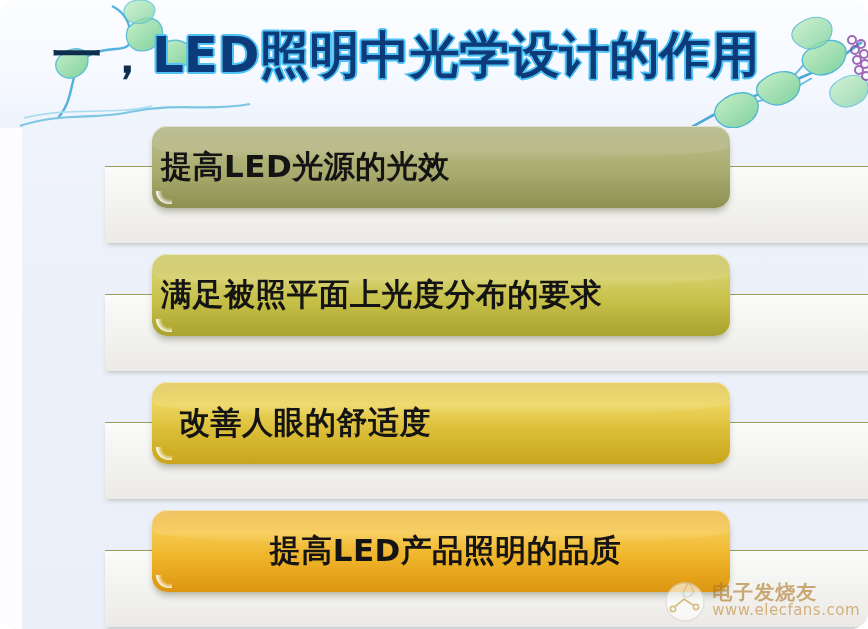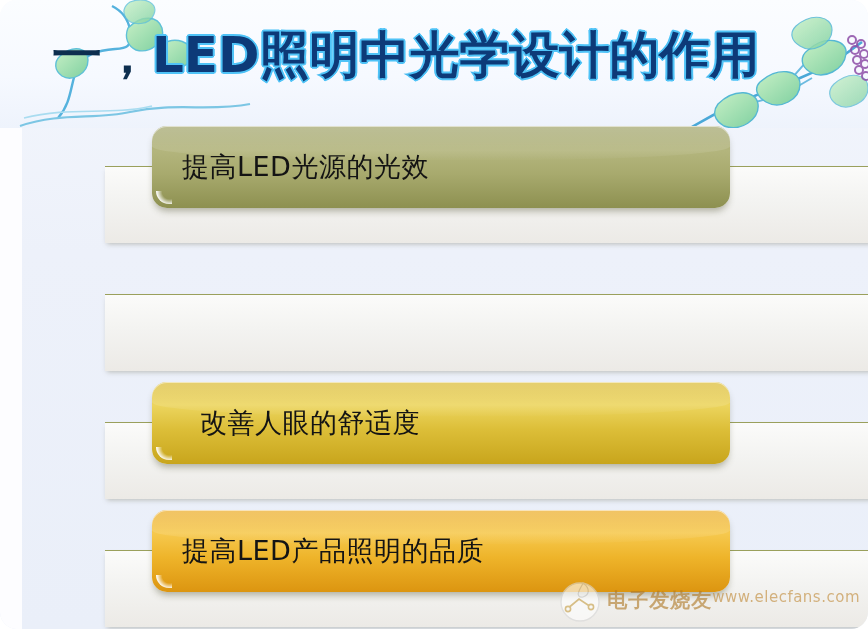--- a/index.html
+++ b/index.html
@@ -144,10 +144,10 @@
   .bar-label {
     position: relative;
     z-index: 2;
-    margin-left: 30px;
-    font-size: 27px;
+    margin-left: 9px;
+    font-size: 31px;
     color: #141414;
-    font-weight: normal;
+    font-weight: bold;
     letter-spacing: 0.5px;
     white-space: nowrap;
     font-family: "DejaVu Sans", "Liberation Sans", sans-serif;

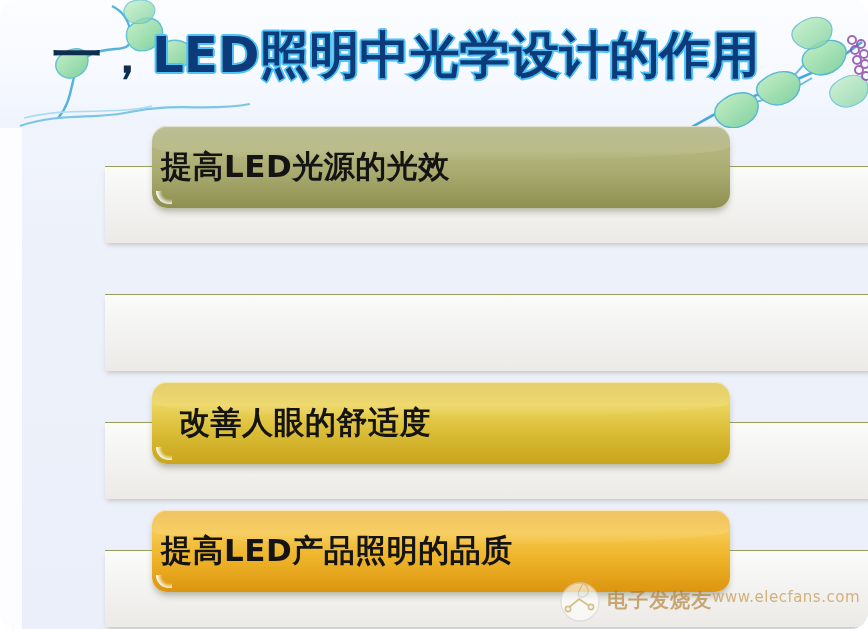--- a/index.html
+++ b/index.html
@@ -247,6 +247,9 @@
 
     <div class="row">
       <div class="panel"></div>
+      <div class="bar" style="background:linear-gradient(180deg,#bdb63c 0%,#d4ce66 30%,#c6bf48 58%,#a9a32f 100%);">
+        <span class="bar-label">满足被照平面上光度分布的要求</span>
+      </div>
     </div>
 
     <div class="row">

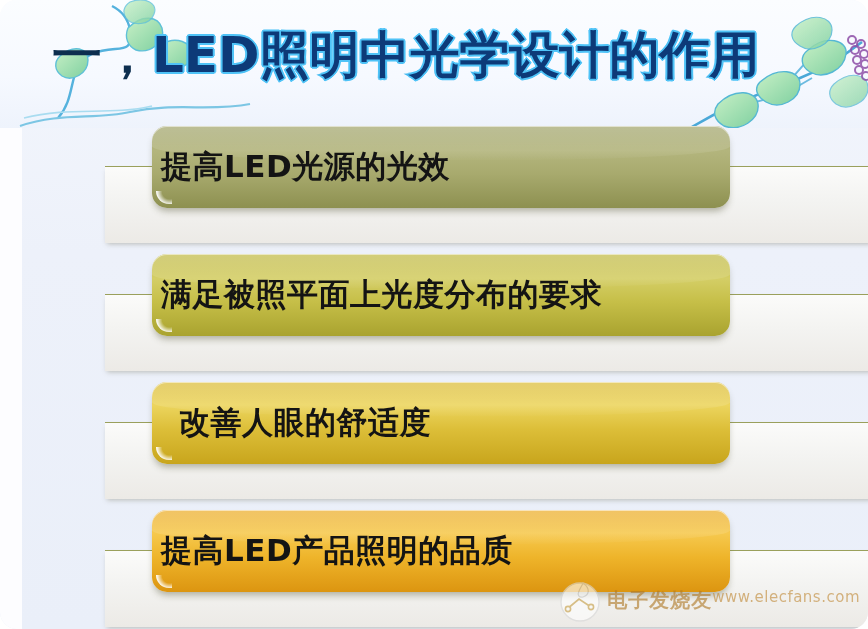--- a/index.html
+++ b/index.html
@@ -261,7 +261,7 @@
 
     <div class="row">
       <div class="panel"></div>
-      <div class="bar" style="background:linear-gradient(180deg,#eaa81c 0%,#f6c94f 28%,#eeb42a 58%,#dc9510 100%);">
+      <div class="bar" style="background:linear-gradient(180deg,#eaa81c 0%,#f6c94f 28%,#eeb42a 58%,#dc9510 100%);justify-content:center;">
         <span class="bar-label">提高LED产品照明的品质</span>
       </div>
     </div>

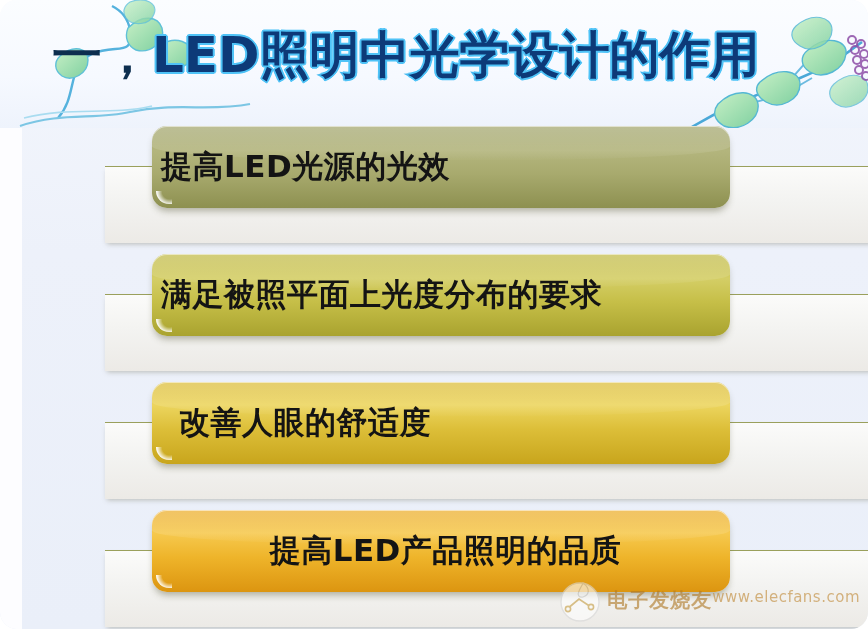--- a/index.html
+++ b/index.html
@@ -165,7 +165,7 @@
     pointer-events: none;
   }
   .wm-logo { flex: 0 0 auto; margin-right: 4px; }
-  .wm-texts { display: flex; flex-direction: row; line-height: 1.05; }
+  .wm-texts { display: flex; flex-direction: column; line-height: 1.05; }
   .wm-cn {
     font-size: 20px;
     color: #b07a28;

